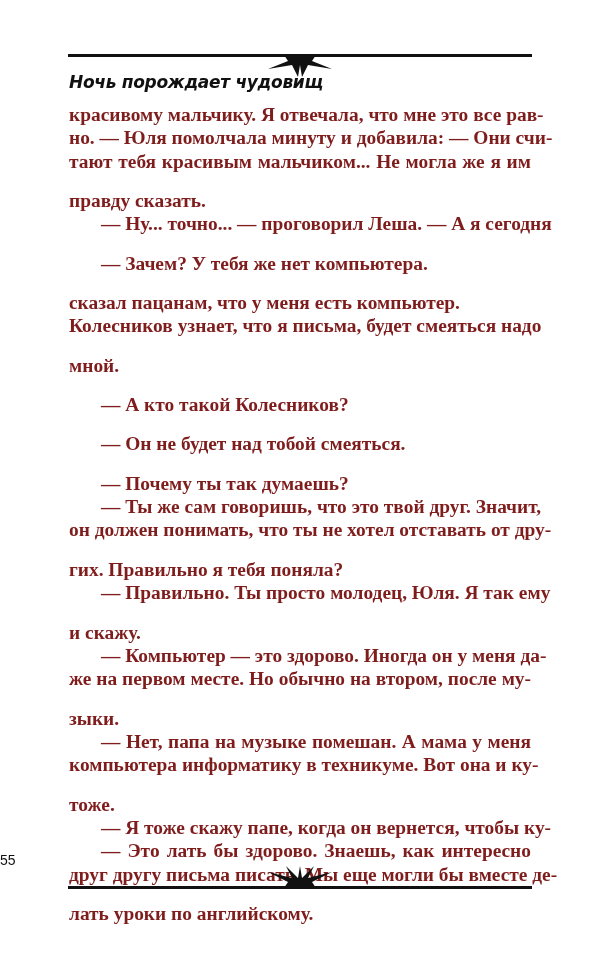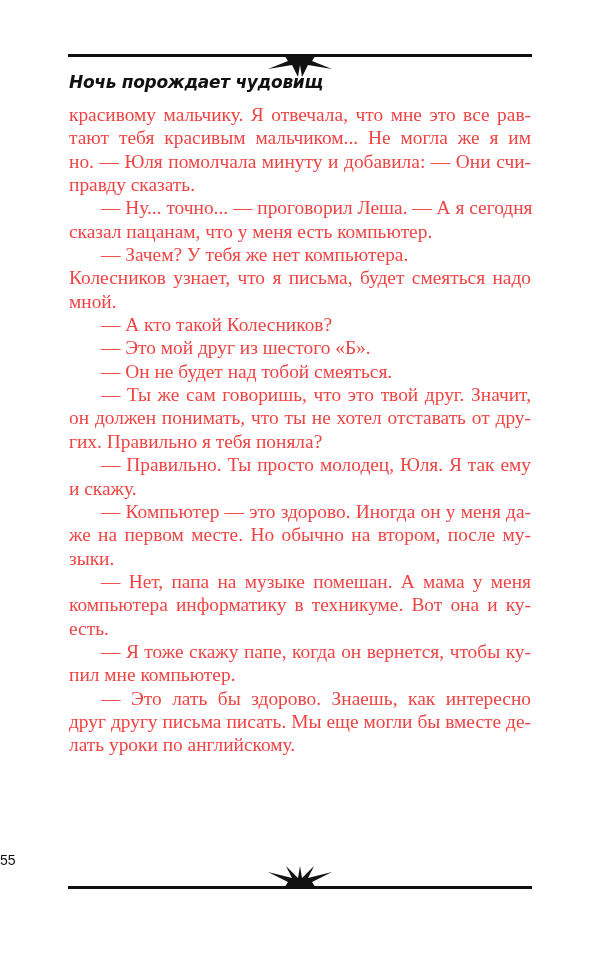--- a/index.html
+++ b/index.html
@@ -55,8 +55,9 @@
       font-family: "Liberation Serif", serif;
       font-size: 19.4px;
       line-height: 23.35px;
-      color: #ef4444;
+      color: #7f1d1d;
       text-align: justify;
+      font-weight: bold;
     }
     .line {
       display: block;

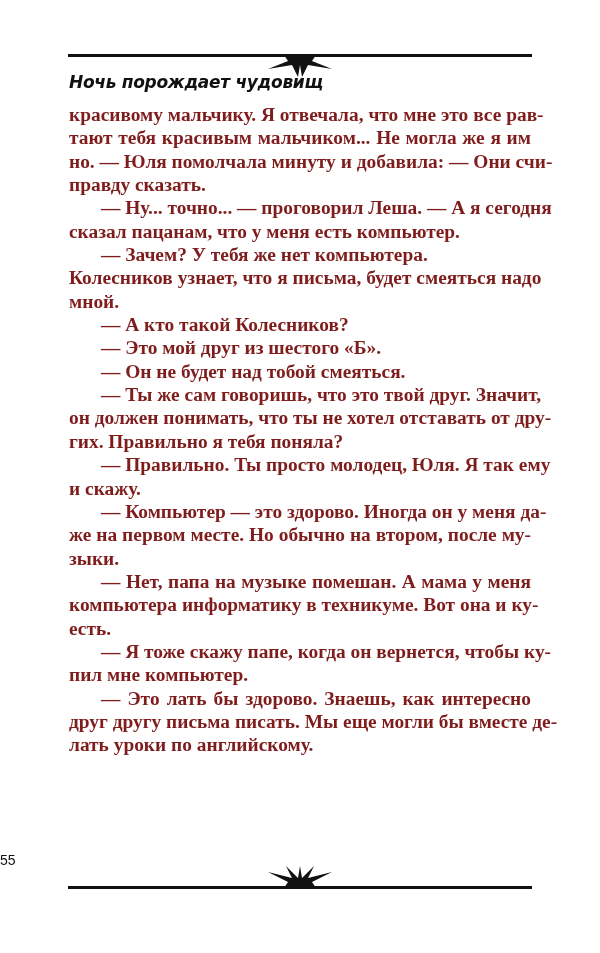--- a/index.html
+++ b/index.html
@@ -98,8 +98,8 @@
 
   <div class="body-text" id="body-text">
       <span class="line">красивому мальчику. Я отвечала, что мне это все рав-</span>
+      <span class="line">но. — Юля помолчала минуту и добавила: — Они счи-</span>
       <span class="line">тают тебя красивым мальчиком... Не могла же я им</span>
-      <span class="line">но. — Юля помолчала минуту и добавила: — Они счи-</span>
       <span class="line last">правду сказать.</span>
       <span class="line indent">— Ну... точно... — проговорил Леша. — А я сегодня</span>
       <span class="line last">сказал пацанам, что у меня есть компьютер.</span>

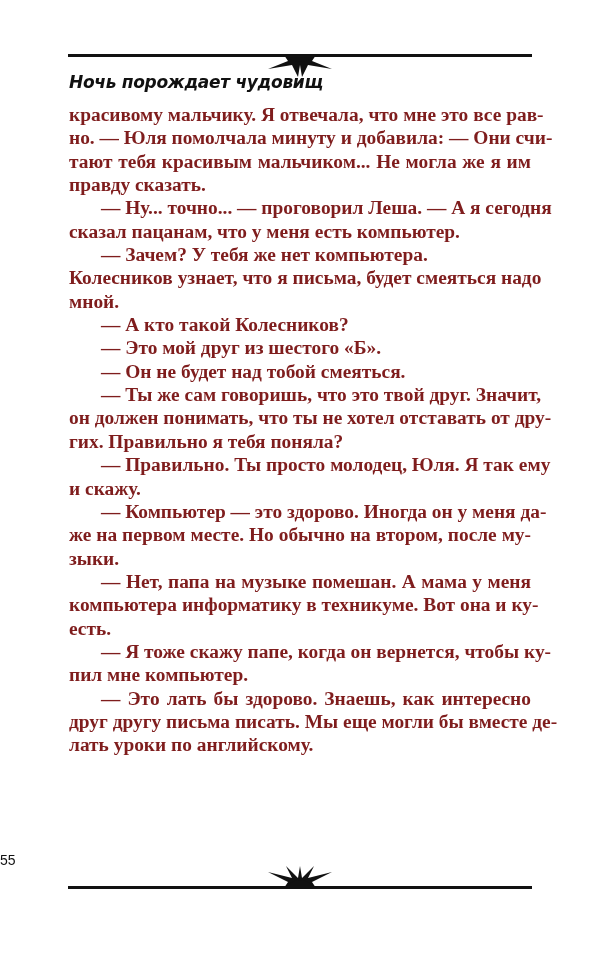--- a/index.html
+++ b/index.html
@@ -67,6 +67,7 @@
     }
     .line.last {
       text-align-last: left;
+      margin-top: 16px;
     }
     .line.indent {
       padding-left: 32px;

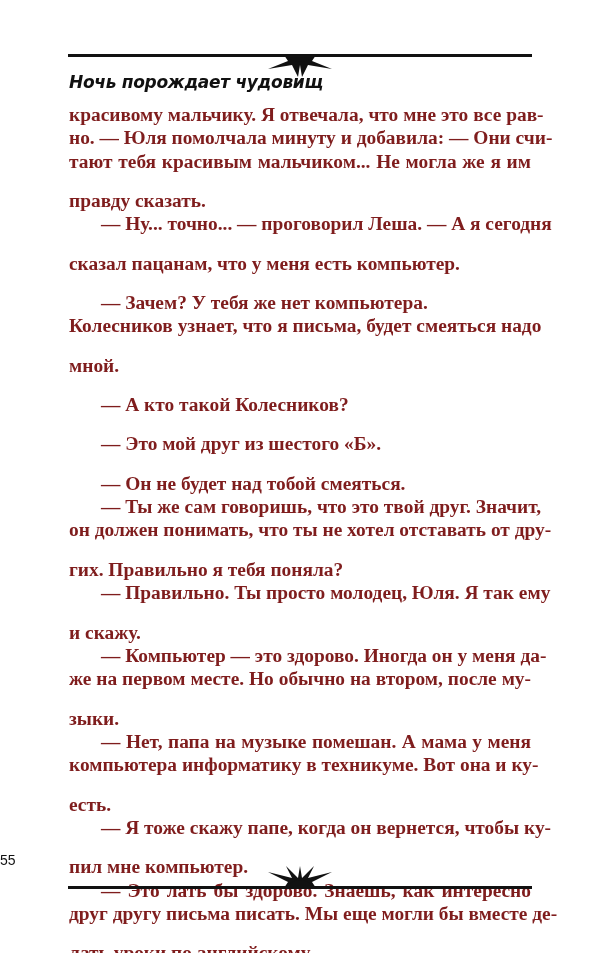--- a/index.html
+++ b/index.html
@@ -103,8 +103,8 @@
       <span class="line">тают тебя красивым мальчиком... Не могла же я им</span>
       <span class="line last">правду сказать.</span>
       <span class="line indent">— Ну... точно... — проговорил Леша. — А я сегодня</span>
+      <span class="line indent last">— Зачем? У тебя же нет компьютера.</span>
       <span class="line last">сказал пацанам, что у меня есть компьютер.</span>
-      <span class="line indent last">— Зачем? У тебя же нет компьютера.</span>
       <span class="line">Колесников узнает, что я письма, будет смеяться надо</span>
       <span class="line last">мной.</span>
       <span class="line indent last">— А кто такой Колесников?</span>

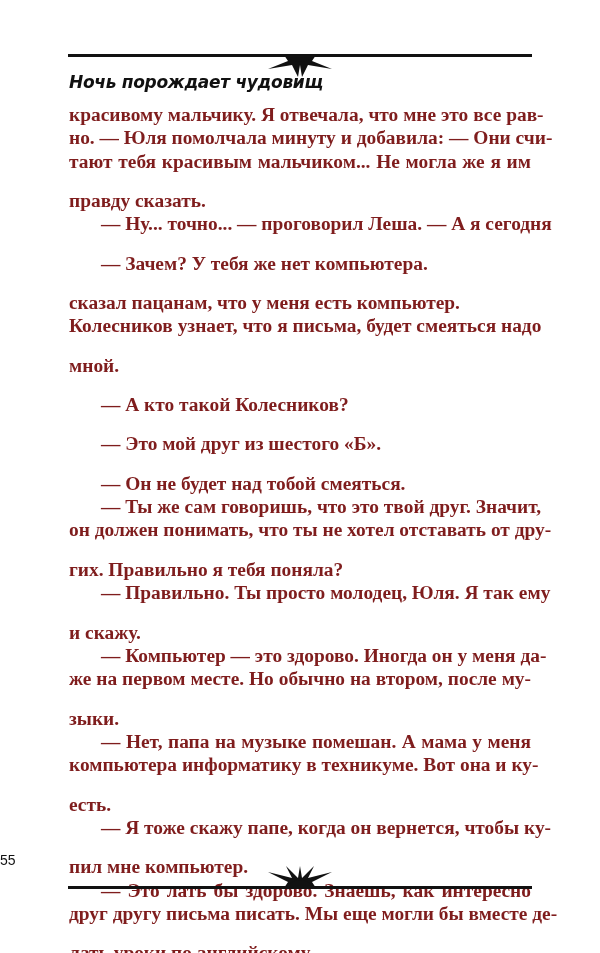--- a/index.html
+++ b/index.html
@@ -108,7 +108,6 @@
       <span class="line">Колесников узнает, что я письма, будет смеяться надо</span>
       <span class="line last">мной.</span>
       <span class="line indent last">— А кто такой Колесников?</span>
-      <span class="line indent last">— Это мой друг из шестого «Б».</span>
       <span class="line indent last">— Он не будет над тобой смеяться.</span>
       <span class="line indent">— Ты же сам говоришь, что это твой друг. Значит,</span>
       <span class="line">он должен понимать, что ты не хотел отставать от дру-</span>

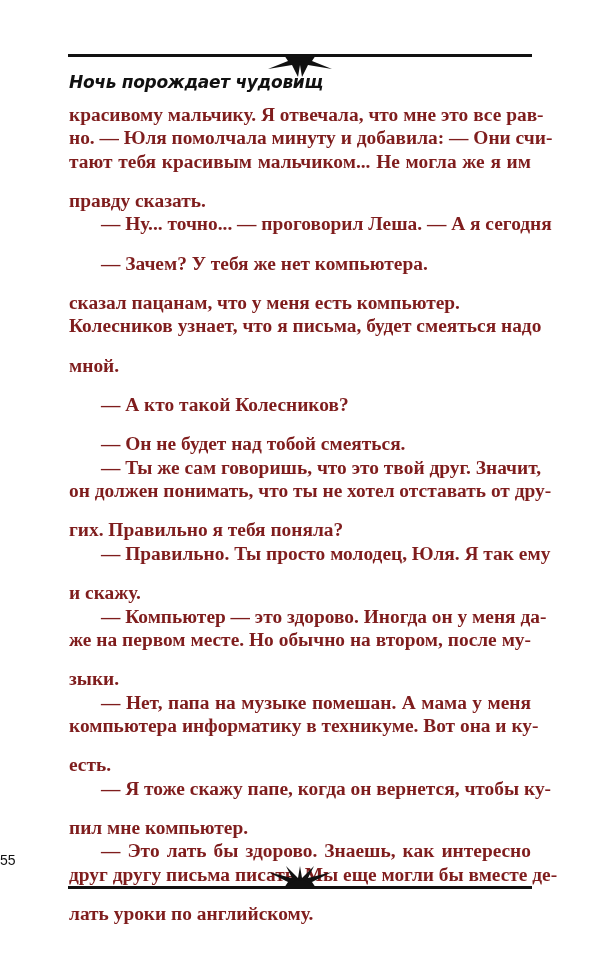--- a/index.html
+++ b/index.html
@@ -109,6 +109,7 @@
       <span class="line last">мной.</span>
       <span class="line indent last">— А кто такой Колесников?</span>
       <span class="line indent last">— Он не будет над тобой смеяться.</span>
+      <span class="line indent last">— Почему ты так думаешь?</span>
       <span class="line indent">— Ты же сам говоришь, что это твой друг. Значит,</span>
       <span class="line">он должен понимать, что ты не хотел отставать от дру-</span>
       <span class="line last">гих. Правильно я тебя поняла?</span>

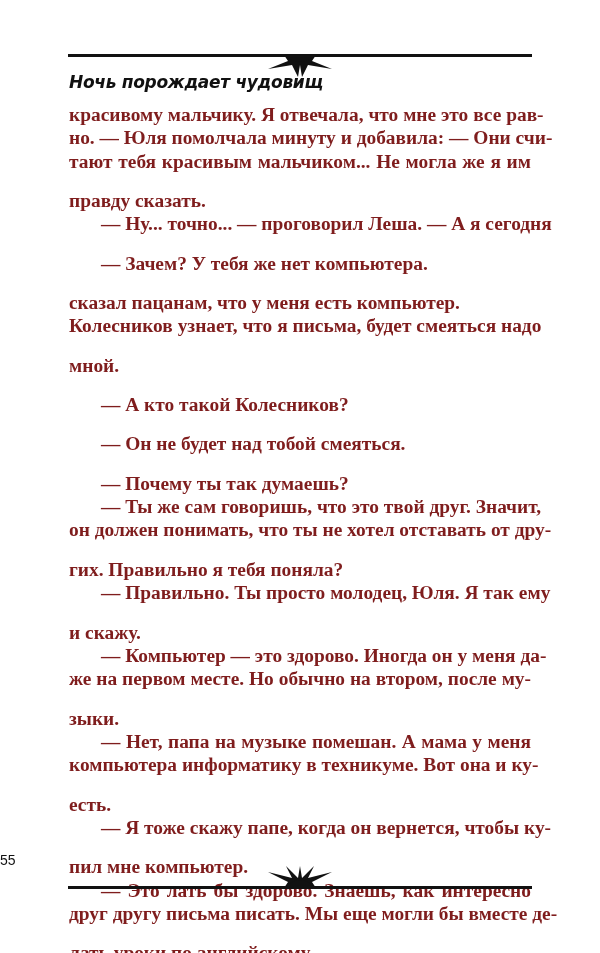--- a/index.html
+++ b/index.html
@@ -120,7 +120,7 @@
       <span class="line last">зыки.</span>
       <span class="line indent">— Нет, папа на музыке помешан. А мама у меня</span>
       <span class="line">компьютера информатику в техникуме. Вот она и ку-</span>
-      <span class="line last">есть.</span>
+      <span class="line last">тоже.</span>
       <span class="line indent">— Я тоже скажу папе, когда он вернется, чтобы ку-</span>
       <span class="line last">пил мне компьютер.</span>
       <span class="line indent">— Это лать бы здорово. Знаешь, как интересно</span>

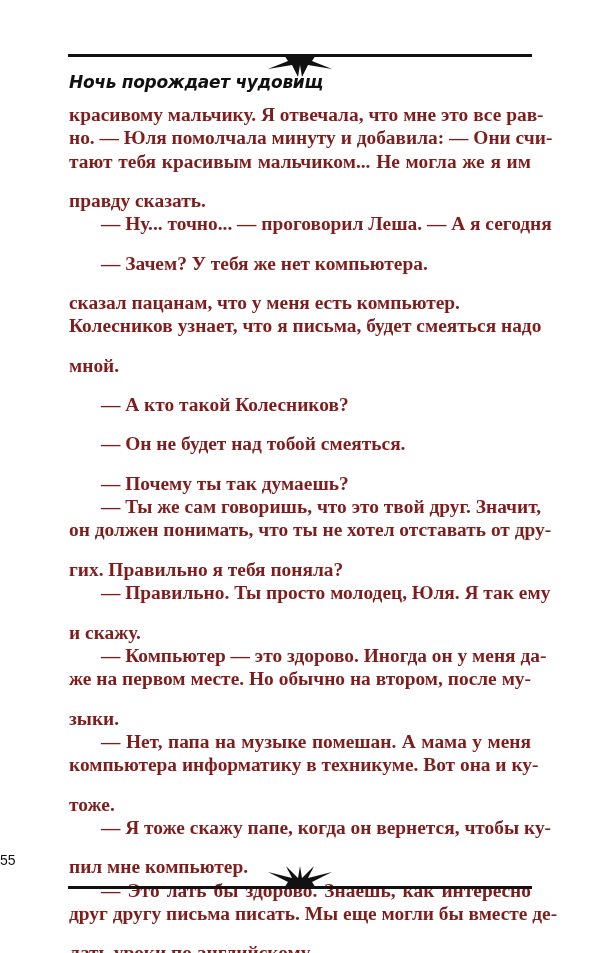--- a/index.html
+++ b/index.html
@@ -122,7 +122,6 @@
       <span class="line">компьютера информатику в техникуме. Вот она и ку-</span>
       <span class="line last">тоже.</span>
       <span class="line indent">— Я тоже скажу папе, когда он вернется, чтобы ку-</span>
-      <span class="line last">пил мне компьютер.</span>
       <span class="line indent">— Это лать бы здорово. Знаешь, как интересно</span>
       <span class="line">друг другу письма писать. Мы еще могли бы вместе де-</span>
       <span class="line last">лать уроки по английскому.</span>

